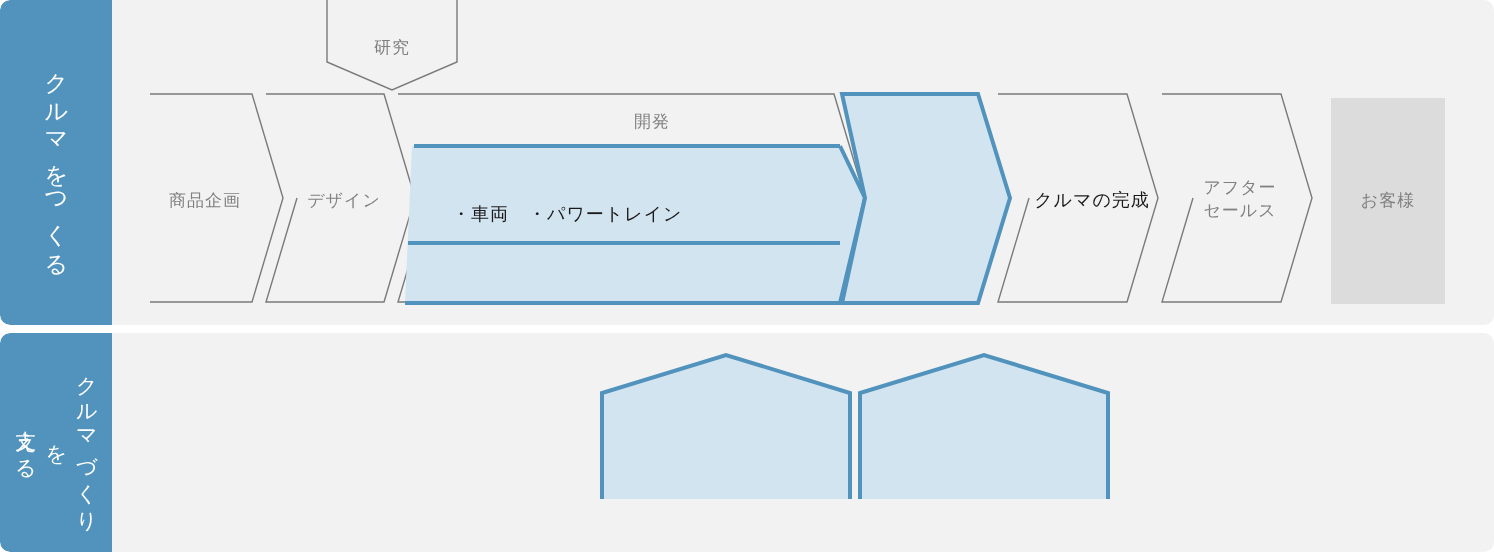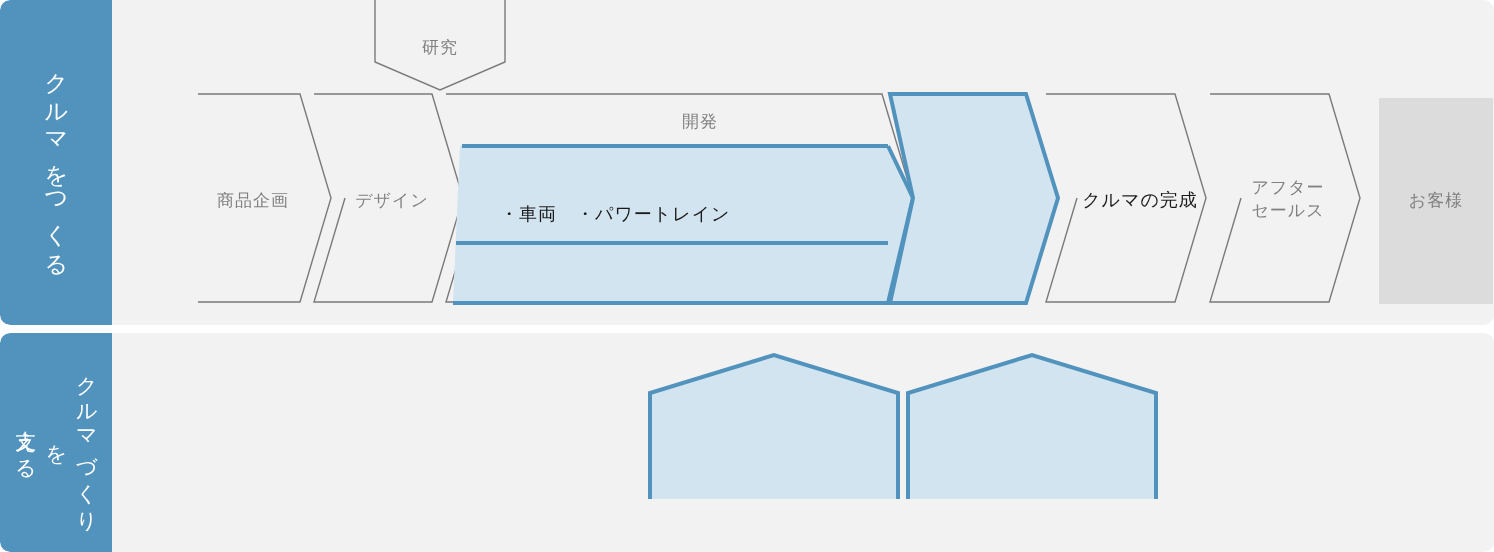--- a/index.html
+++ b/index.html
@@ -63,7 +63,6 @@
     top: 0;
     right: 0;
     bottom: 0;
-    margin-left: 48px;
   }
   .stage svg { display: block; }
 

